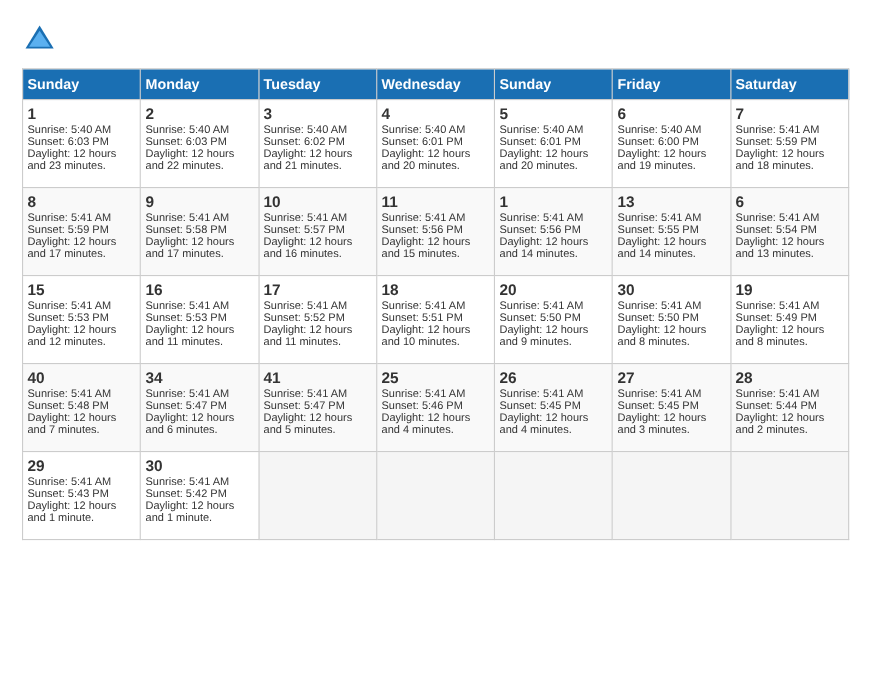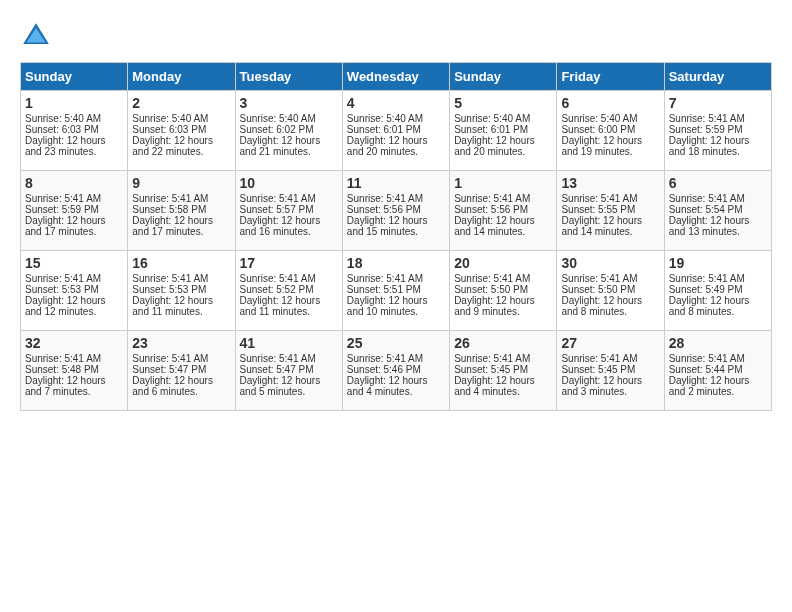--- a/index.html
+++ b/index.html
@@ -144,7 +144,7 @@
         <td><span class="day-num">19</span>Sunrise: 5:41 AM<br>Sunset: 5:49 PM<br>Daylight: 12 hours and 8 minutes.</td>
       </tr>
       <tr>
-        <td><span class="day-num">32</span>Sunrise: 5:41 AM<br>Sunset: 5:48 PM<br>Daylight: 12 hours and 7 minutes.</td>
+        <td><span class="day-num">40</span>Sunrise: 5:41 AM<br>Sunset: 5:48 PM<br>Daylight: 12 hours and 7 minutes.</td>
         <td><span class="day-num">23</span>Sunrise: 5:41 AM<br>Sunset: 5:47 PM<br>Daylight: 12 hours and 6 minutes.</td>
         <td><span class="day-num">41</span>Sunrise: 5:41 AM<br>Sunset: 5:47 PM<br>Daylight: 12 hours and 5 minutes.</td>
         <td><span class="day-num">25</span>Sunrise: 5:41 AM<br>Sunset: 5:46 PM<br>Daylight: 12 hours and 4 minutes.</td>

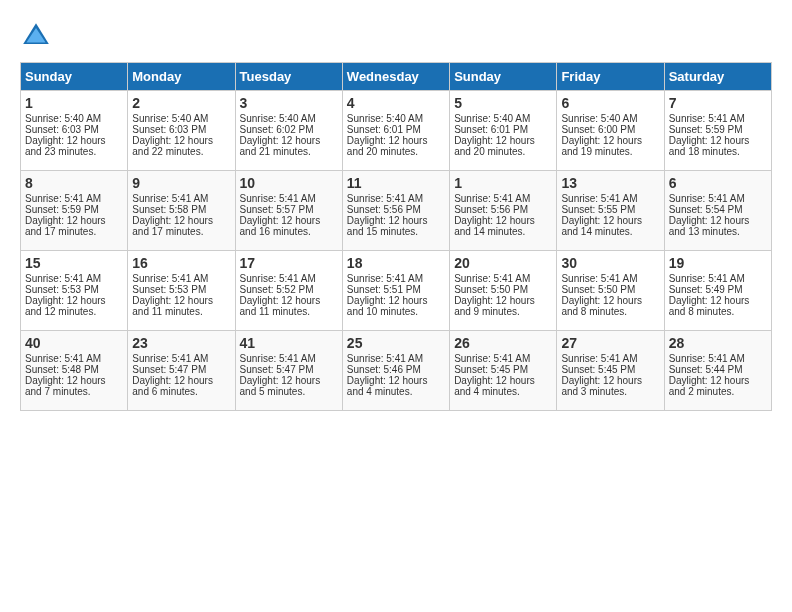--- a/index.html
+++ b/index.html
@@ -145,7 +145,7 @@
       </tr>
       <tr>
         <td><span class="day-num">40</span>Sunrise: 5:41 AM<br>Sunset: 5:48 PM<br>Daylight: 12 hours and 7 minutes.</td>
-        <td><span class="day-num">23</span>Sunrise: 5:41 AM<br>Sunset: 5:47 PM<br>Daylight: 12 hours and 6 minutes.</td>
+        <td><span class="day-num">34</span>Sunrise: 5:41 AM<br>Sunset: 5:47 PM<br>Daylight: 12 hours and 6 minutes.</td>
         <td><span class="day-num">41</span>Sunrise: 5:41 AM<br>Sunset: 5:47 PM<br>Daylight: 12 hours and 5 minutes.</td>
         <td><span class="day-num">25</span>Sunrise: 5:41 AM<br>Sunset: 5:46 PM<br>Daylight: 12 hours and 4 minutes.</td>
         <td><span class="day-num">26</span>Sunrise: 5:41 AM<br>Sunset: 5:45 PM<br>Daylight: 12 hours and 4 minutes.</td>

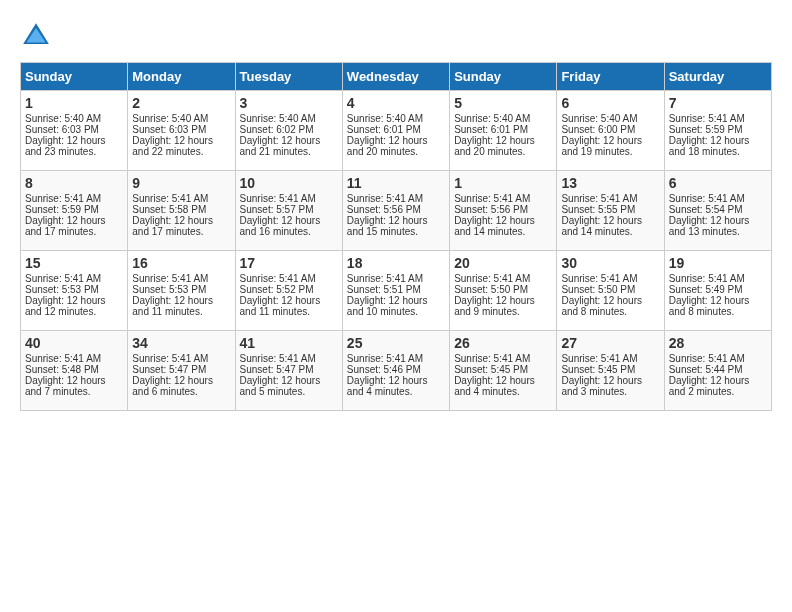--- a/index.html
+++ b/index.html
@@ -152,6 +152,15 @@
         <td><span class="day-num">27</span>Sunrise: 5:41 AM<br>Sunset: 5:45 PM<br>Daylight: 12 hours and 3 minutes.</td>
         <td><span class="day-num">28</span>Sunrise: 5:41 AM<br>Sunset: 5:44 PM<br>Daylight: 12 hours and 2 minutes.</td>
       </tr>
+      <tr>
+        <td><span class="day-num">29</span>Sunrise: 5:41 AM<br>Sunset: 5:43 PM<br>Daylight: 12 hours and 1 minute.</td>
+        <td><span class="day-num">30</span>Sunrise: 5:41 AM<br>Sunset: 5:42 PM<br>Daylight: 12 hours and 1 minute.</td>
+        <td class="empty"></td>
+        <td class="empty"></td>
+        <td class="empty"></td>
+        <td class="empty"></td>
+        <td class="empty"></td>
+      </tr>
     </tbody>
 </table>
 

